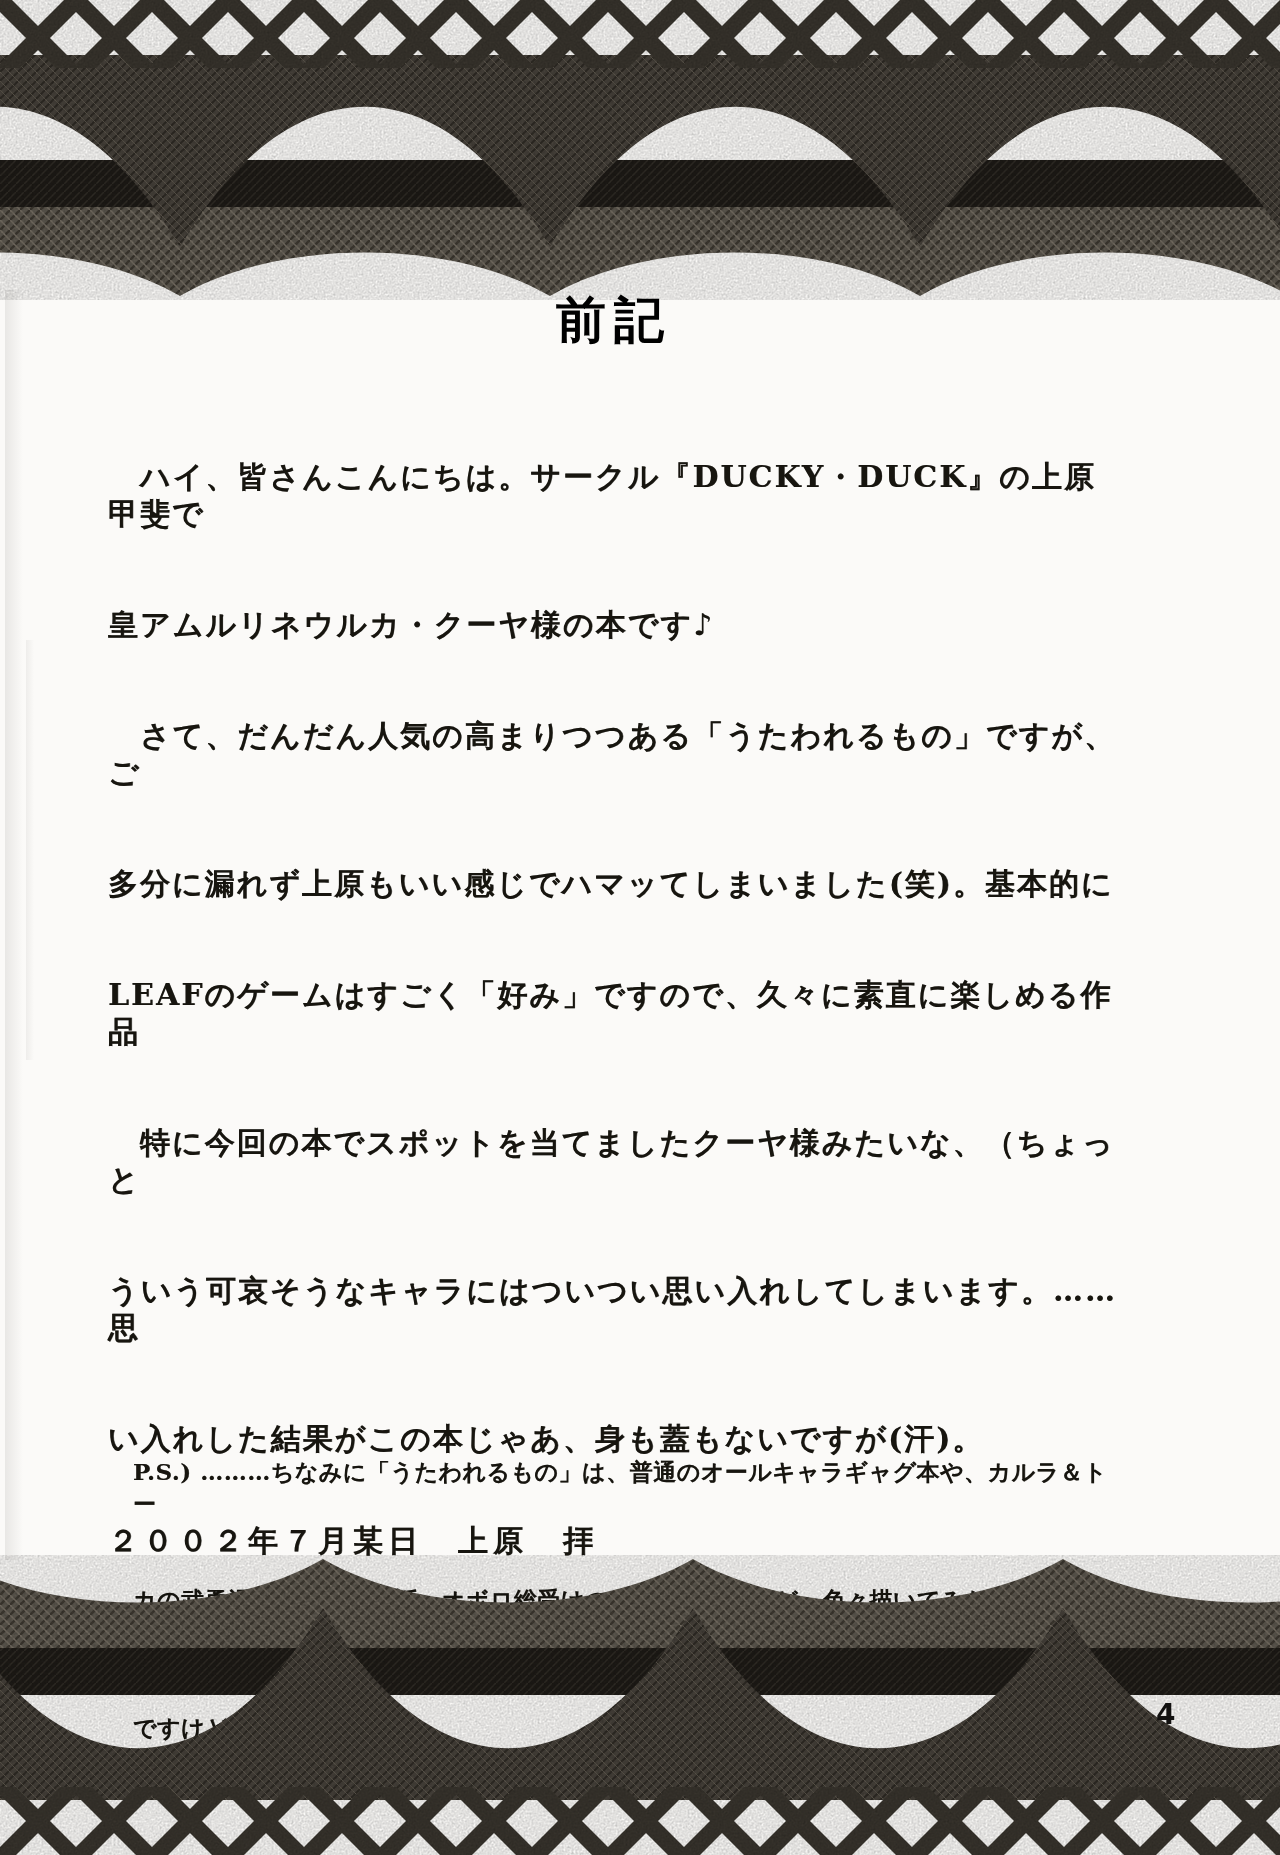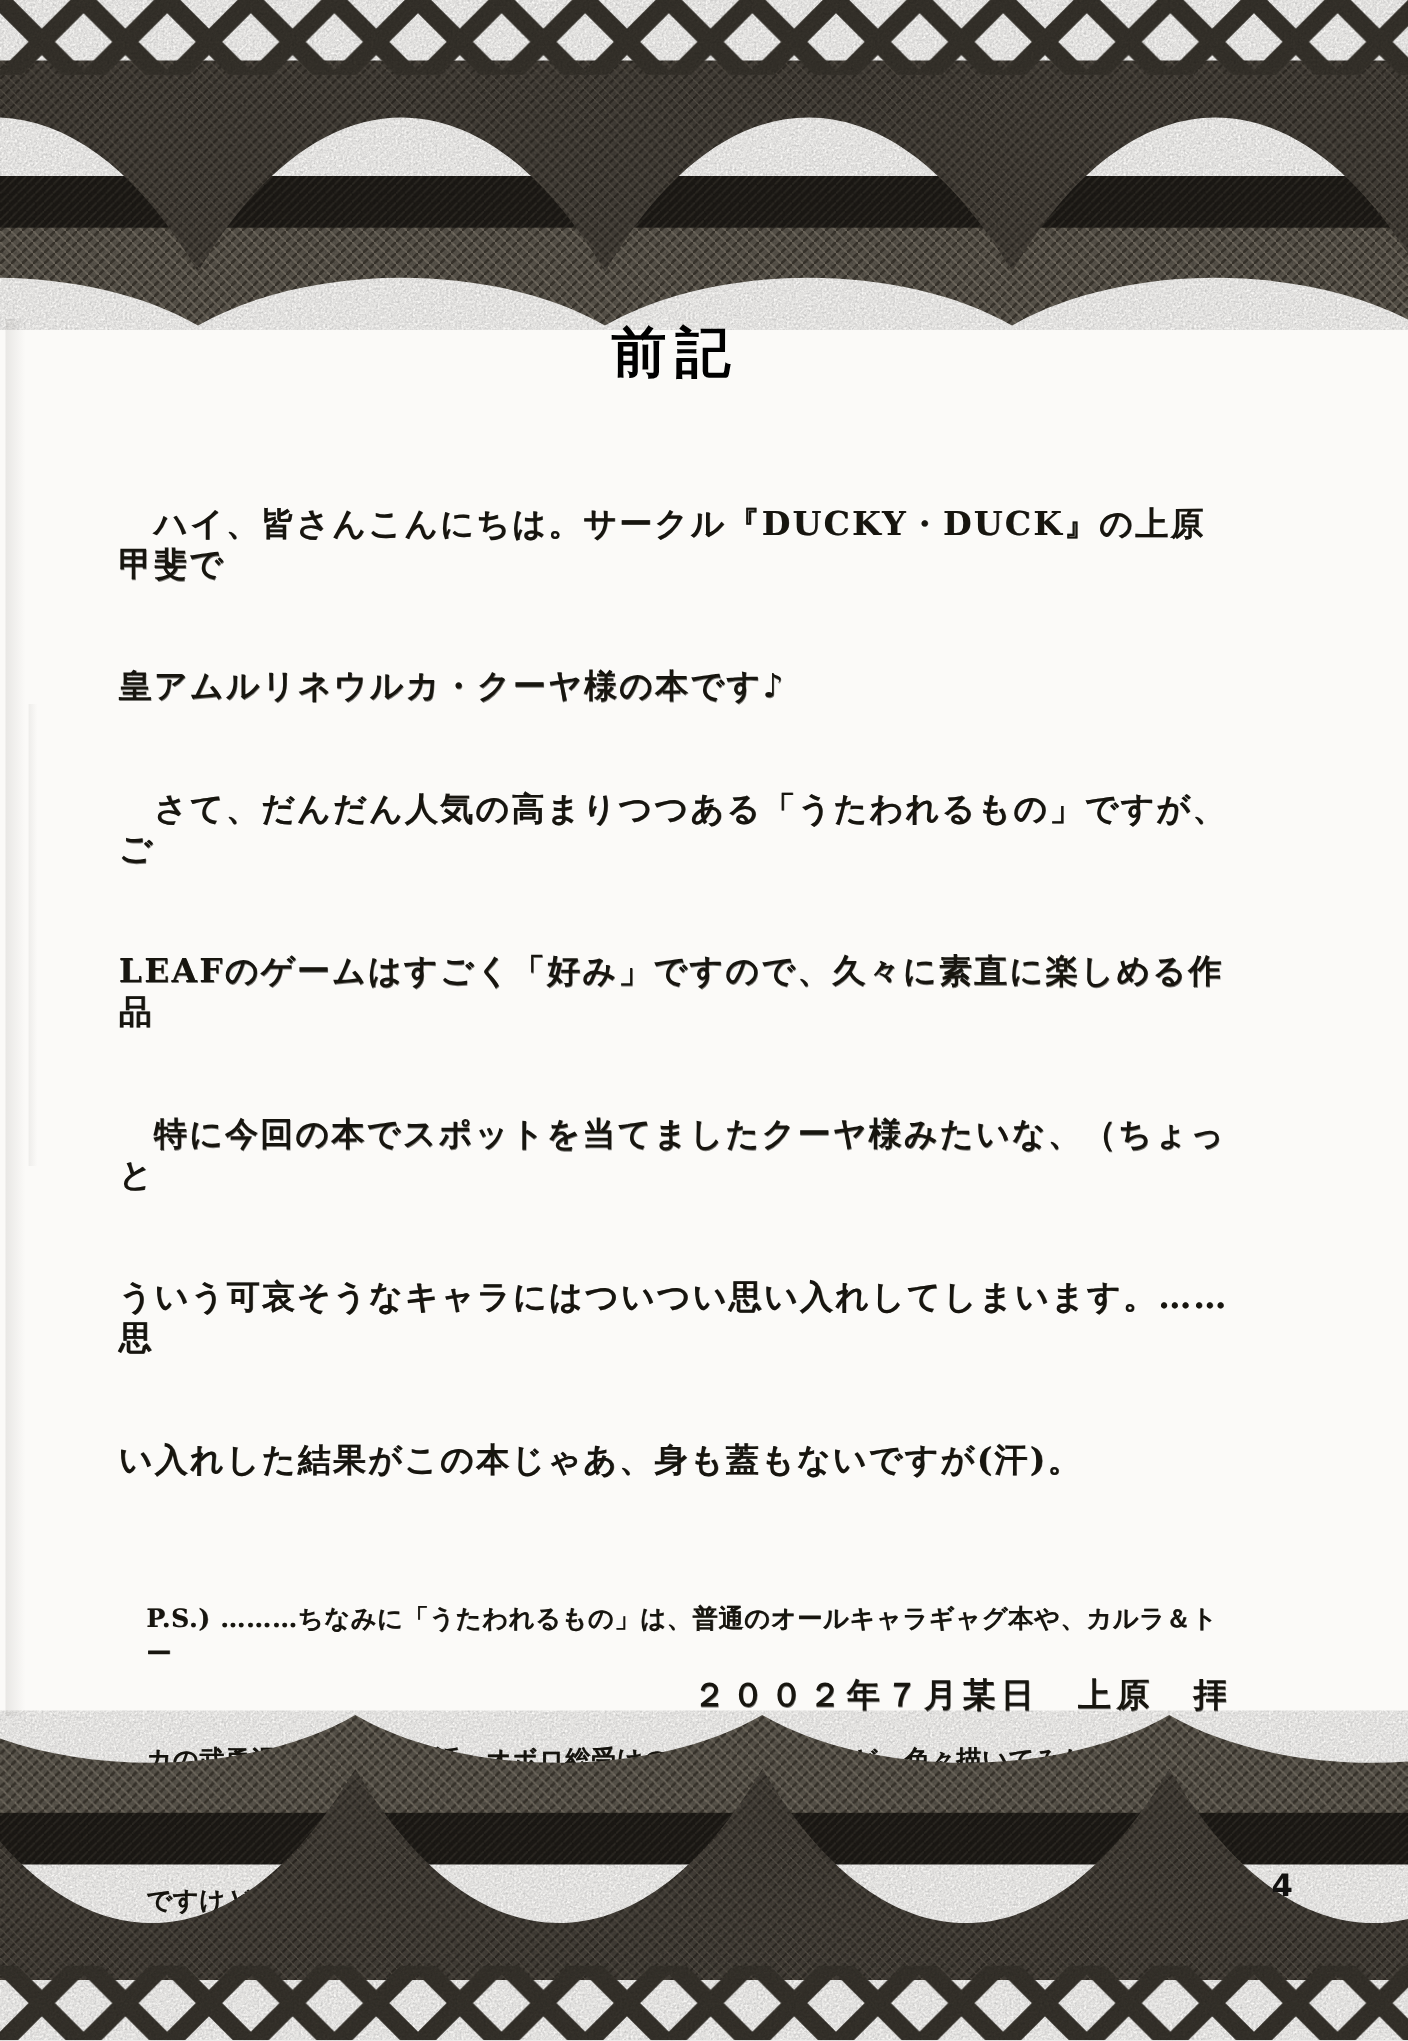--- a/index.html
+++ b/index.html
@@ -111,6 +111,7 @@
     <div>　ハイ、皆さんこんにちは。サークル『DUCKY・DUCK』の上原甲斐で</div>
     <div>皇アムルリネウルカ・クーヤ様の本です♪</div>
     <div>　さて、だんだん人気の高まりつつある「うたわれるもの」ですが、ご</div>
+    <div>多分に漏れず上原もいい感じでハマッてしまいました(笑)。基本的に</div>
     <div>LEAFのゲームはすごく「好み」ですので、久々に素直に楽しめる作品</div>
     <div>　特に今回の本でスポットを当てましたクーヤ様みたいな、（ちょっと</div>
     <div>ういう可哀そうなキャラにはついつい思い入れしてしまいます。……思</div>

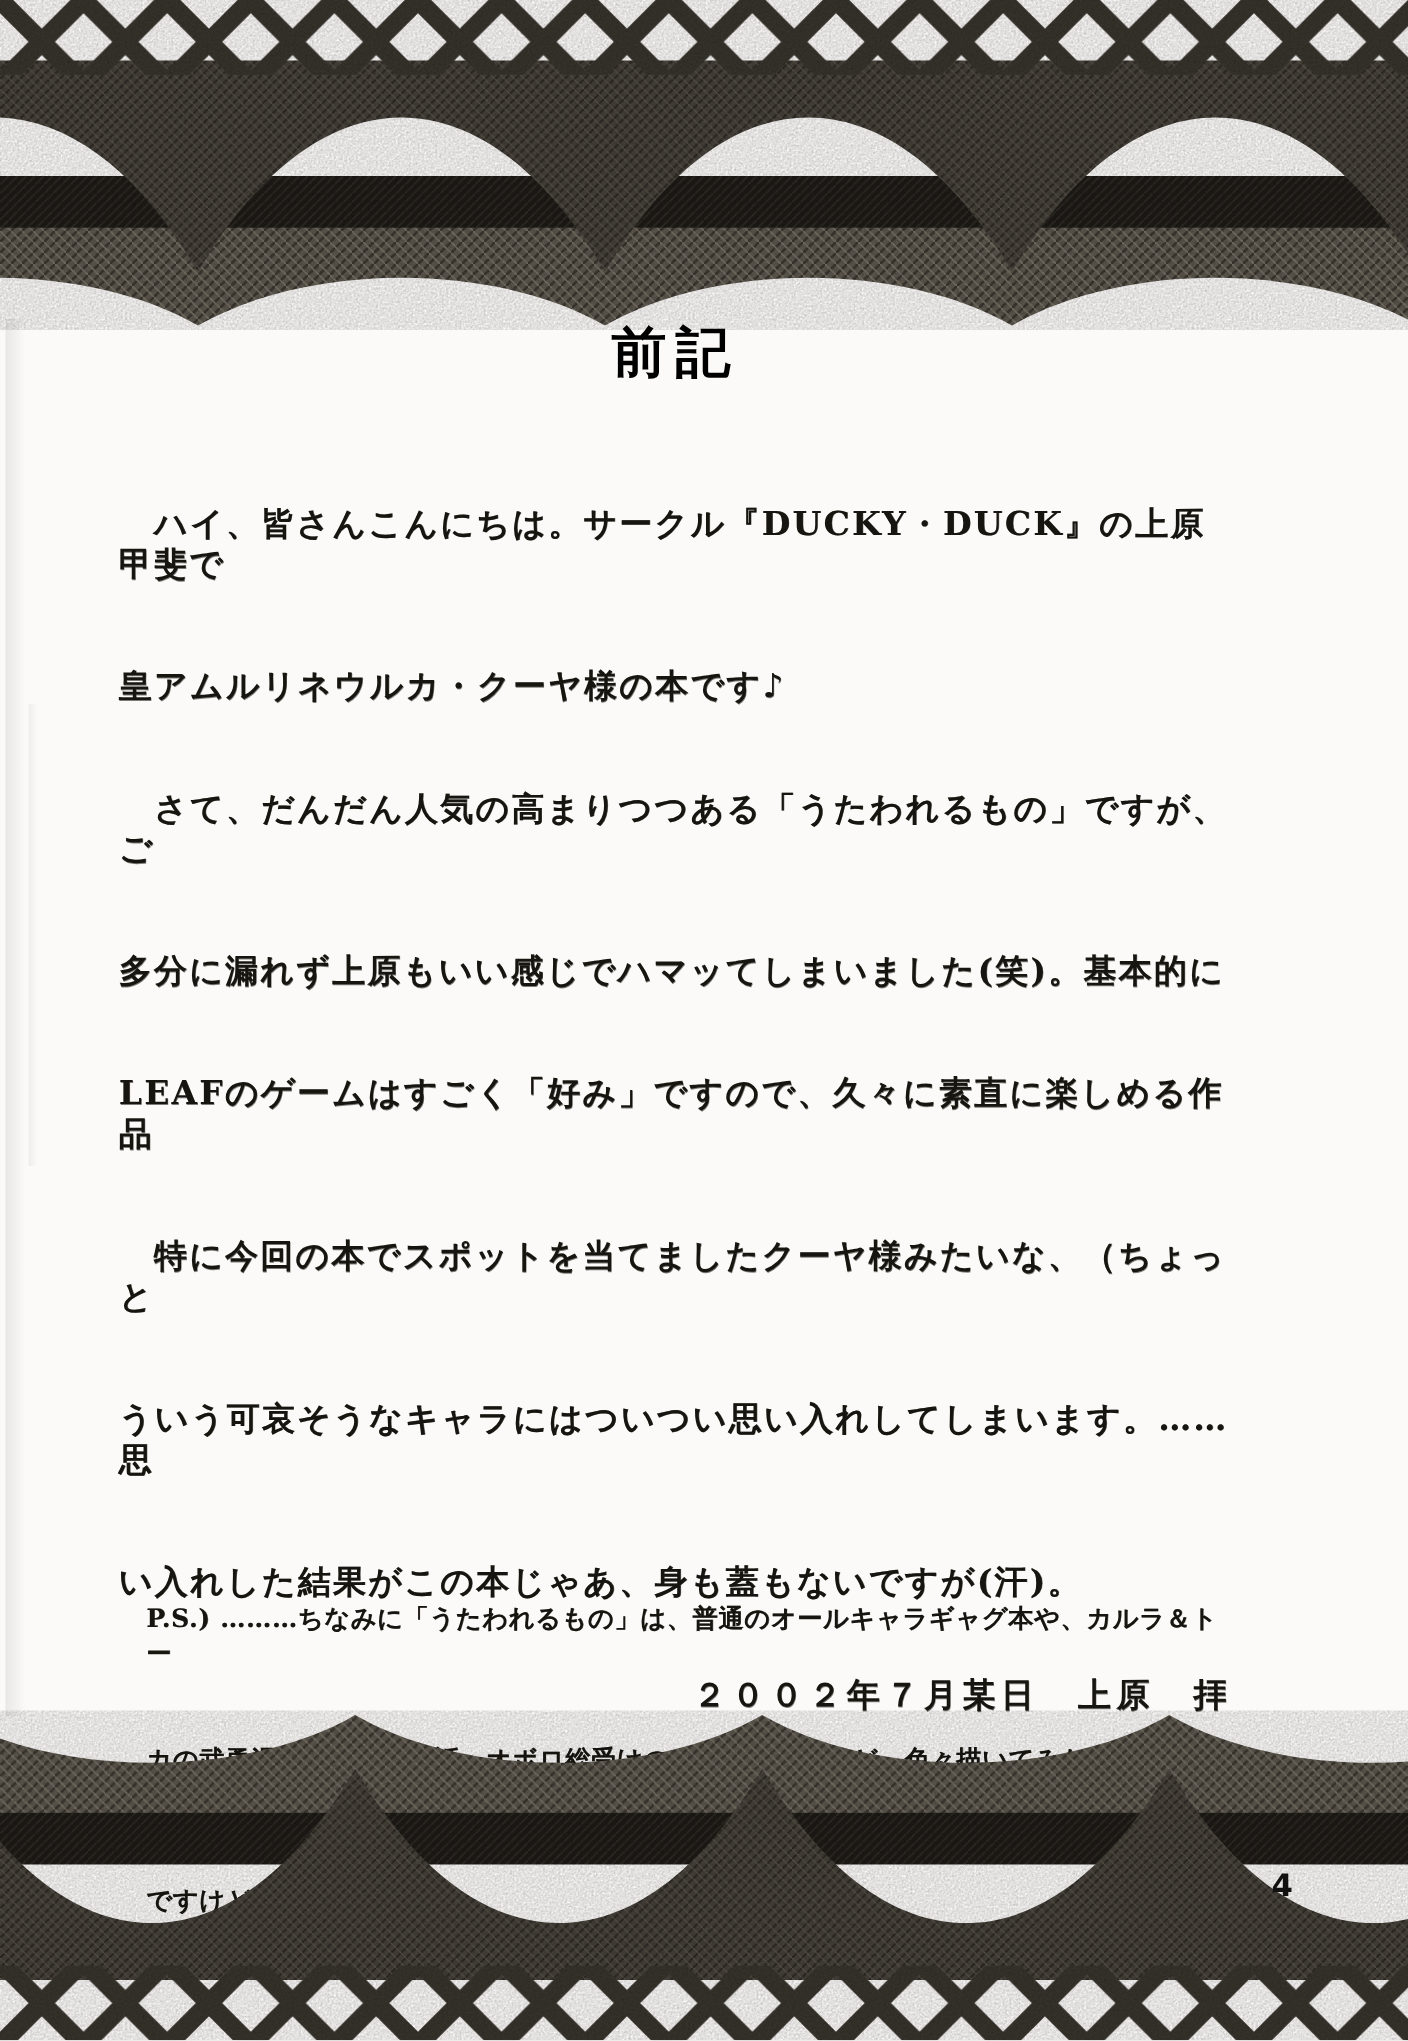--- a/index.html
+++ b/index.html
@@ -32,7 +32,7 @@
   }
   .dateline {
     position:absolute; top:1521px; left:108px; width:1012px;
-    text-align:right; font-size:30px; font-weight:bold;
+    text-align:left; font-size:30px; font-weight:bold;
     letter-spacing:5px; color:#17150f;
     text-shadow:0.4px 0.4px 0 rgba(20,18,14,0.55);
   }

